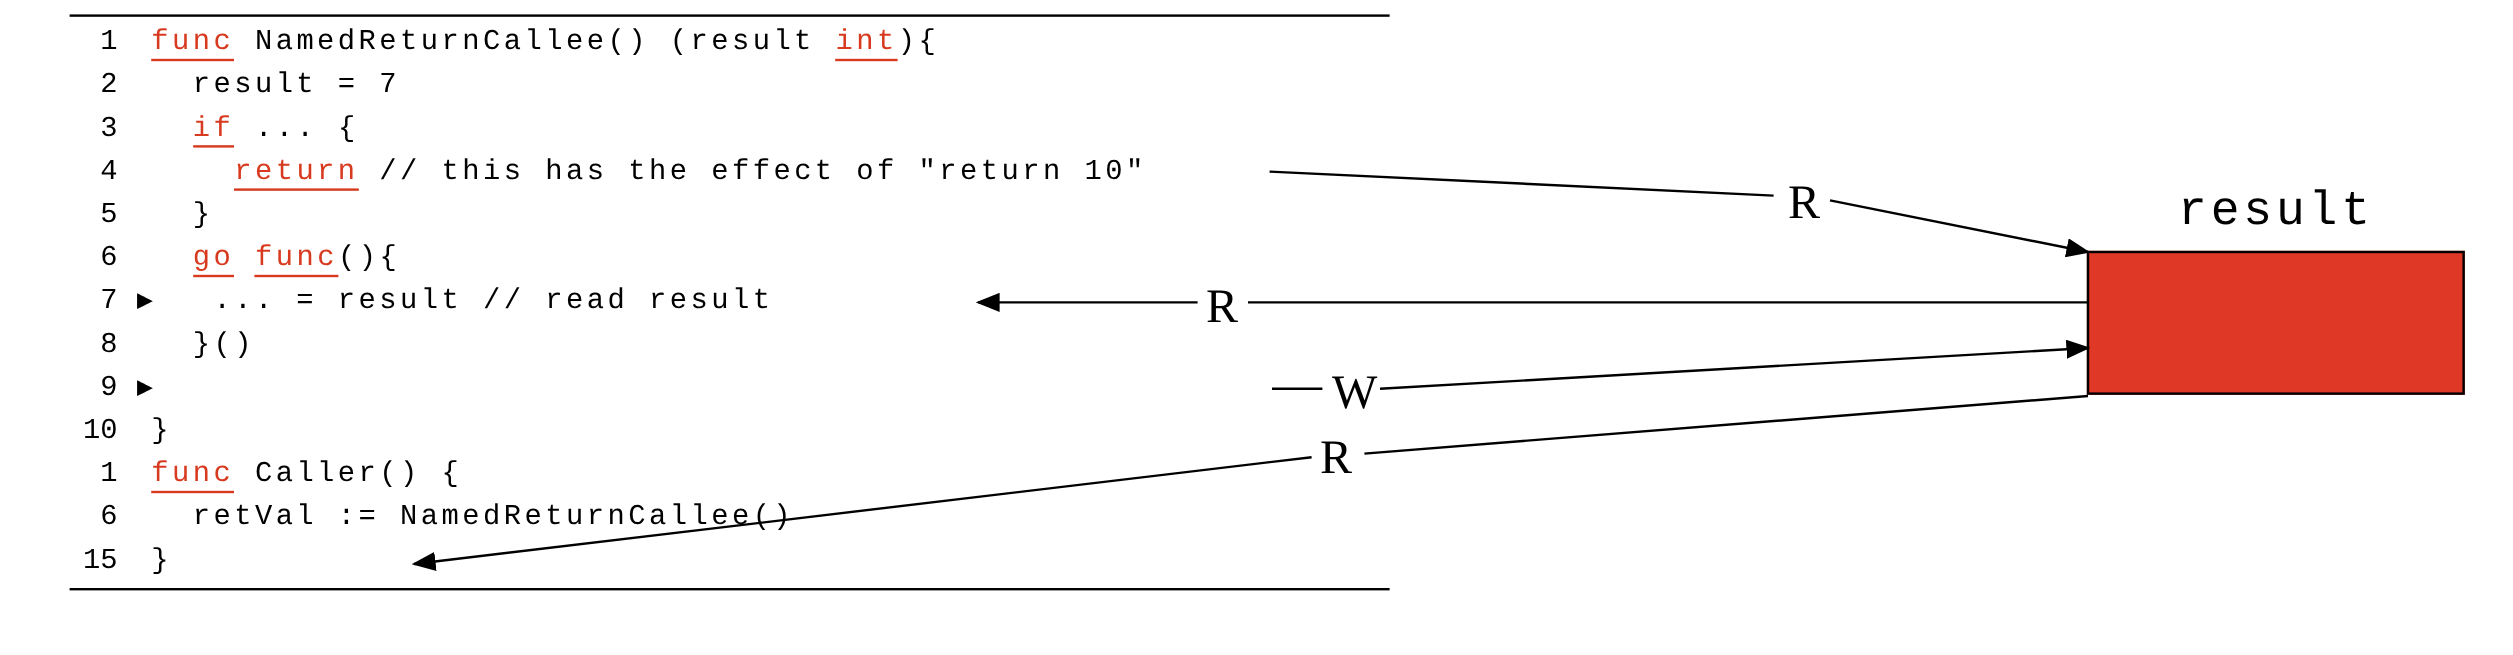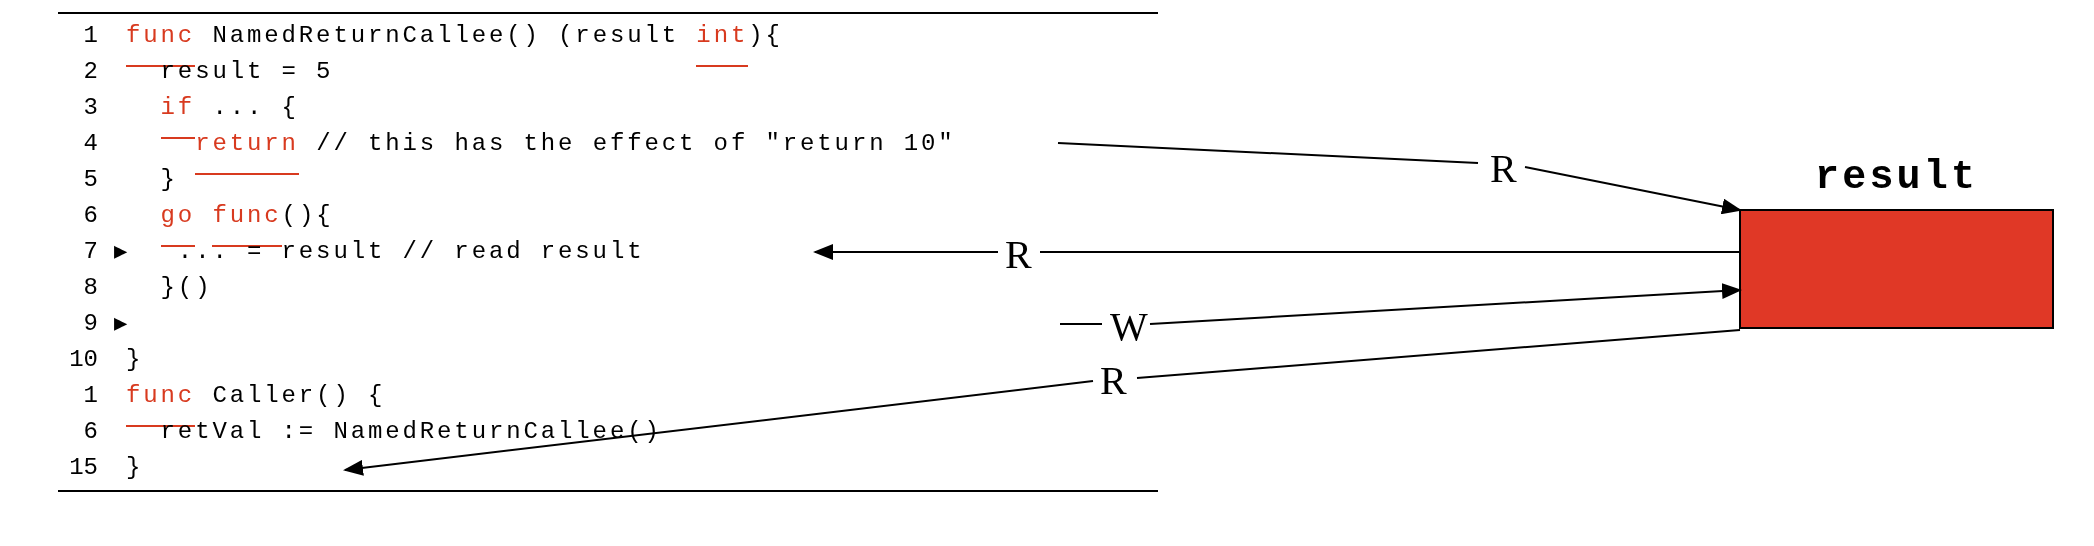--- a/index.html
+++ b/index.html
@@ -59,7 +59,7 @@
     .kw {
       color: #d83a1f;
       border-bottom: 2px solid #d83a1f;
-      padding-bottom: 16px;
+      padding-bottom: 0px;
     }
     .result-box {
       position: absolute;

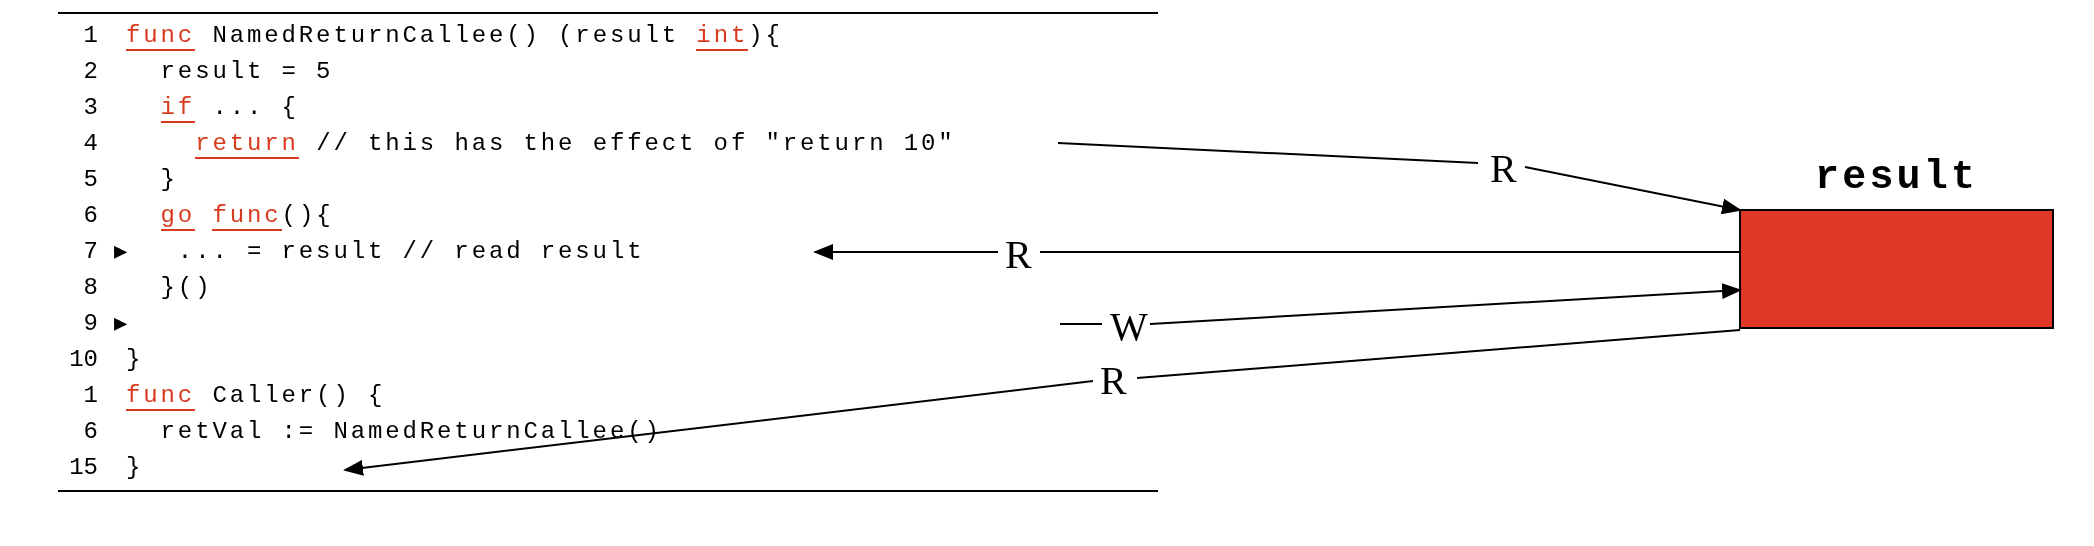--- a/index.html
+++ b/index.html
@@ -103,7 +103,7 @@
   <hr class="hr-top">
   <div class="code-block" id="code-block">
       <div class="code-line"><span class="gutter">1</span><span class="marker"></span><span class="code-text"><span class="kw">func</span> NamedReturnCallee() (result <span class="kw">int</span>){</span></div>
-      <div class="code-line"><span class="gutter">2</span><span class="marker"></span><span class="code-text">  result = 5</span></div>
+      <div class="code-line"><span class="gutter">2</span><span class="marker"></span><span class="code-text">  result = 7</span></div>
       <div class="code-line"><span class="gutter">3</span><span class="marker"></span><span class="code-text">  <span class="kw">if</span> ... {</span></div>
       <div class="code-line"><span class="gutter">4</span><span class="marker"></span><span class="code-text">    <span class="kw">return</span> // this has the effect of "return 10"</span></div>
       <div class="code-line"><span class="gutter">5</span><span class="marker"></span><span class="code-text">  }</span></div>

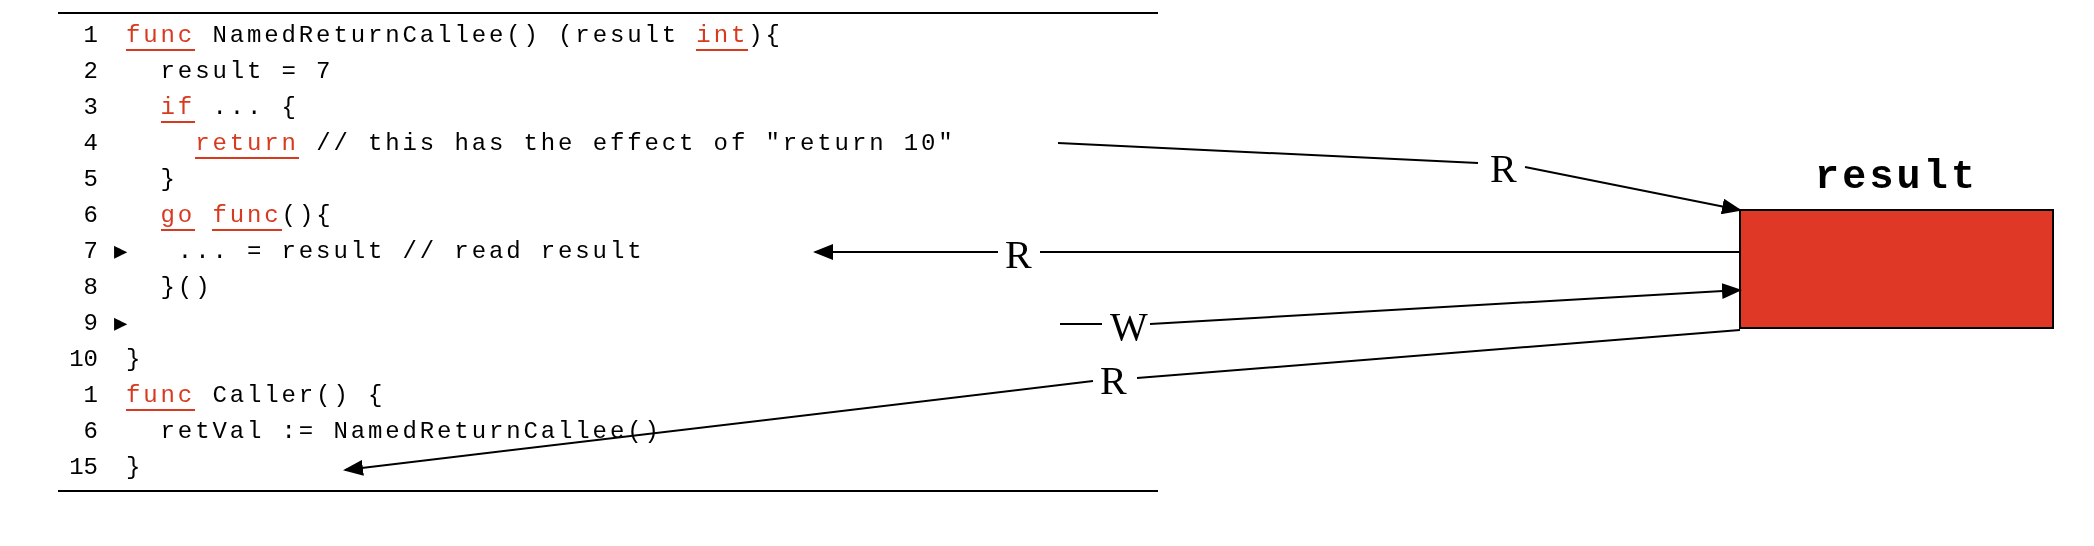--- a/index.html
+++ b/index.html
@@ -78,7 +78,6 @@
       font-size: 40px;
       letter-spacing: 0.08em;
       color: #000;
-      font-weight: bold;
     }
     .edge-label {
       position: absolute;

